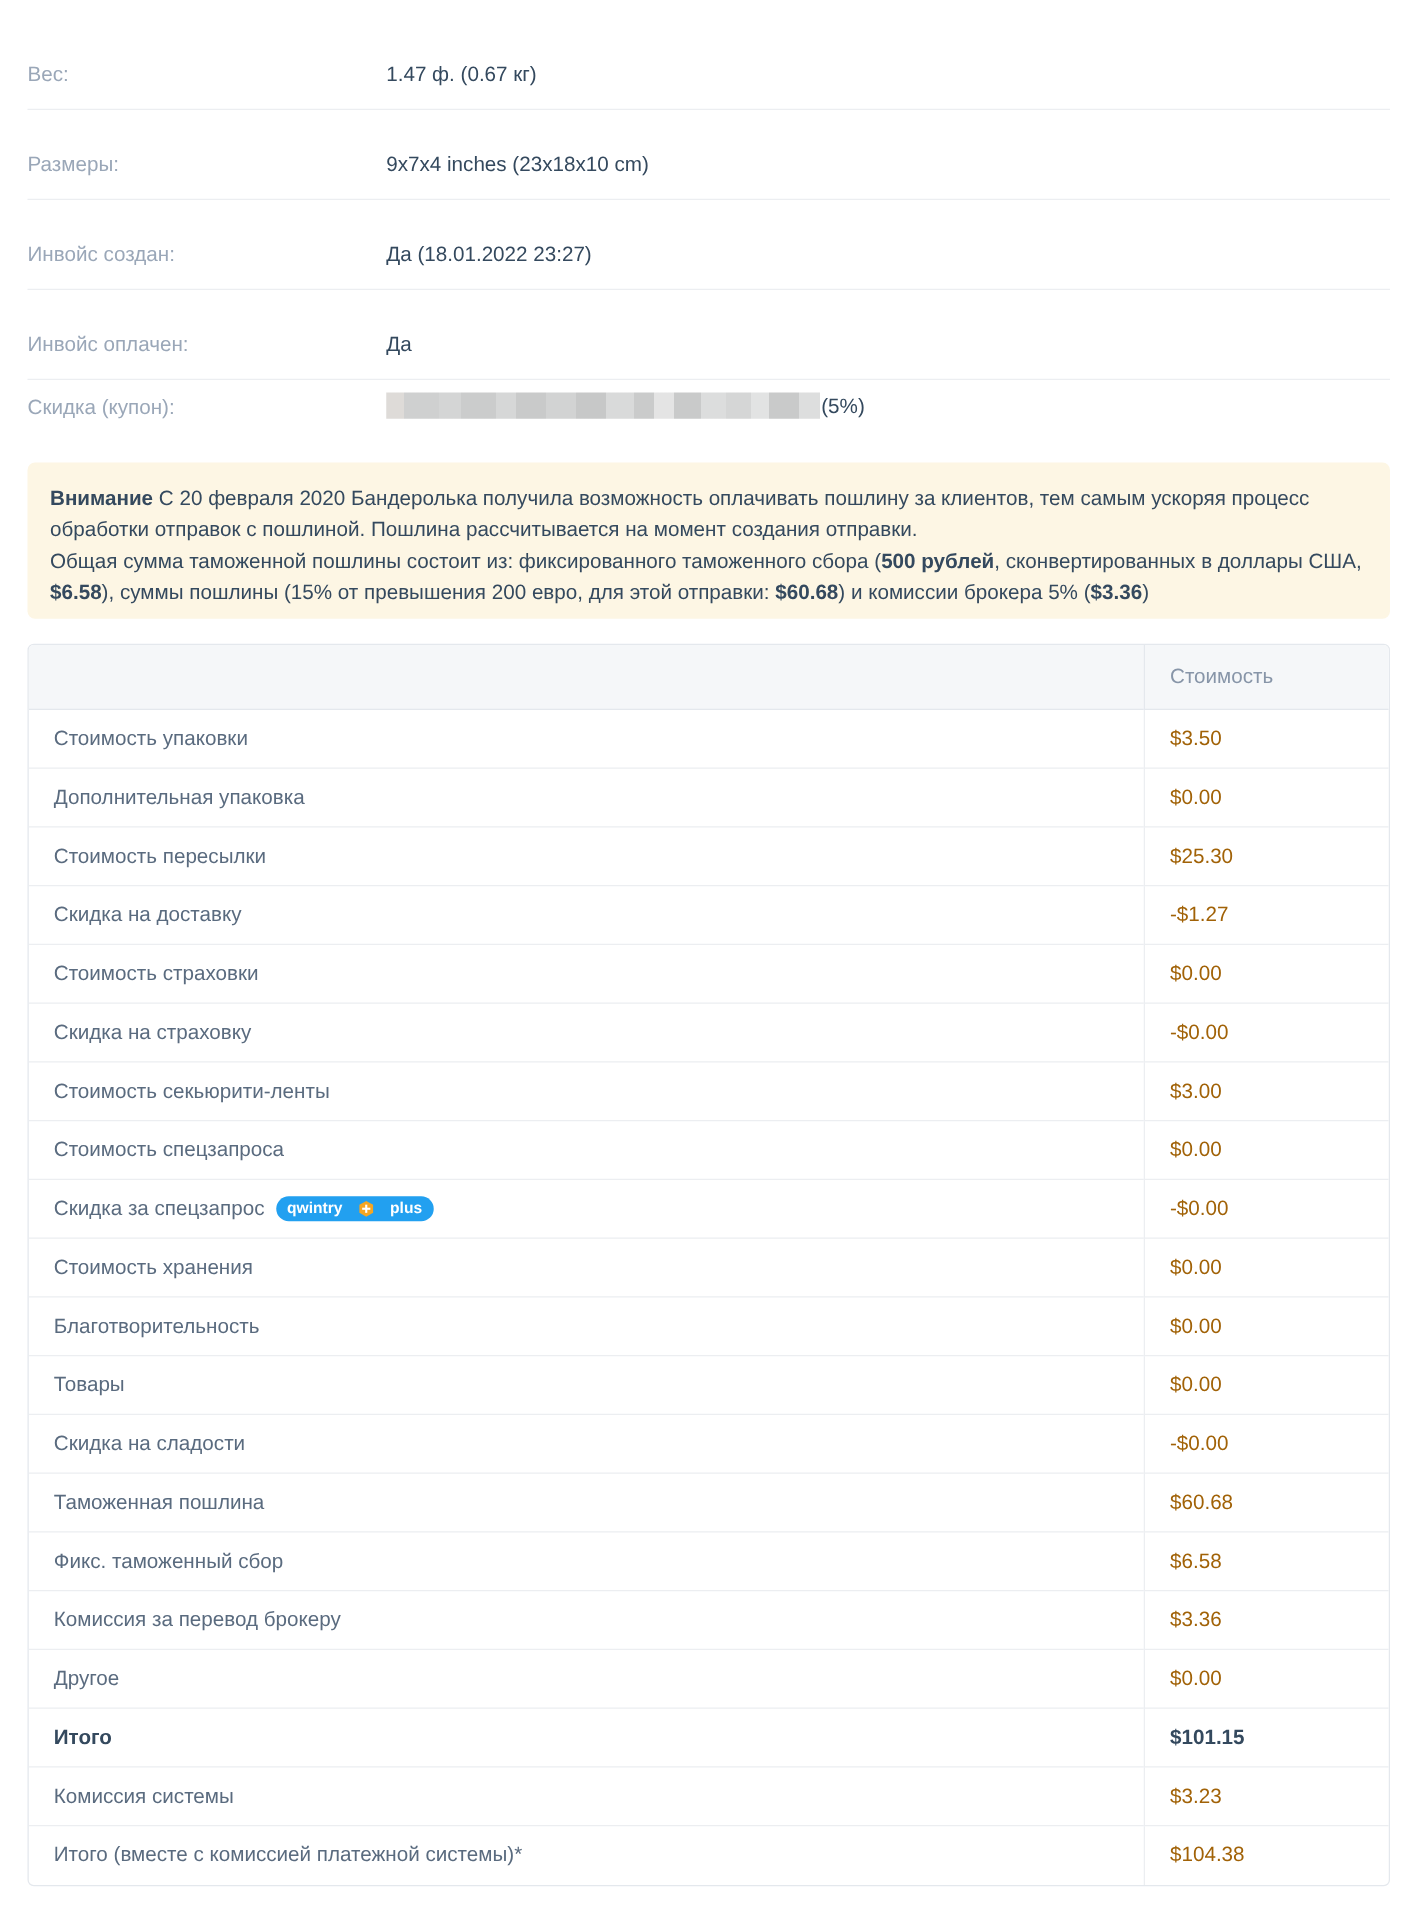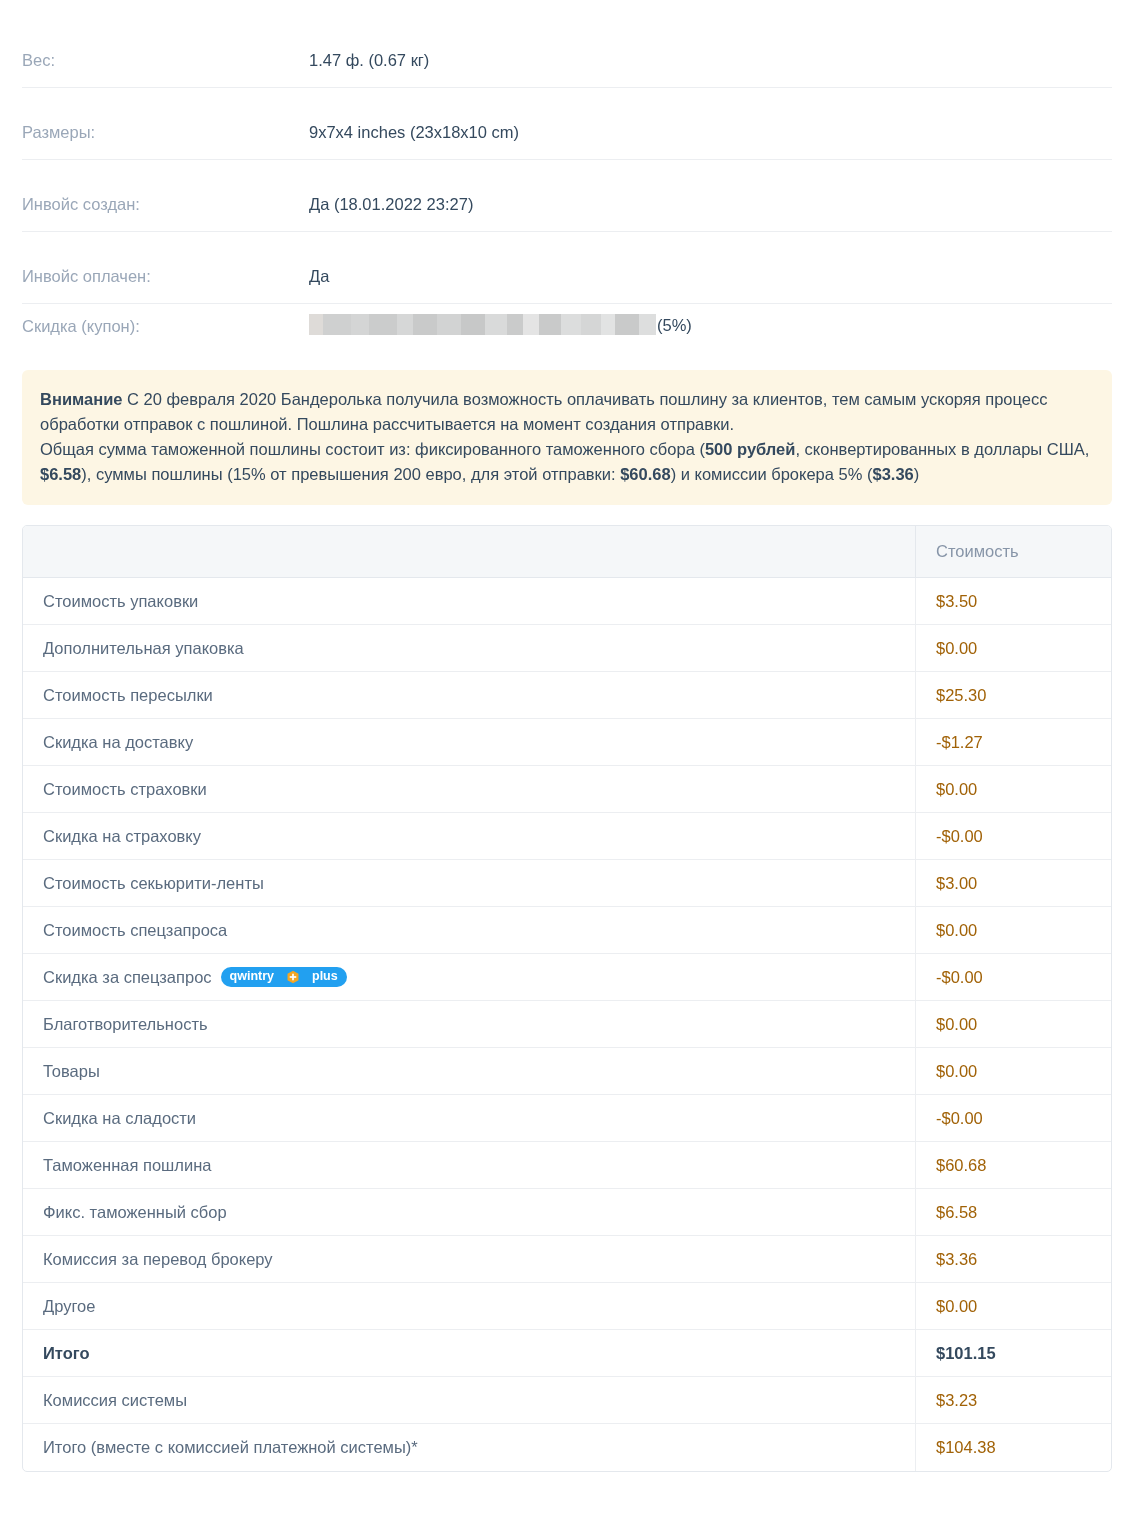--- a/index.html
+++ b/index.html
@@ -106,7 +106,7 @@
     margin: 14px auto 0 auto;
     background: #fdf6e4;
     border-radius: 6px;
-    padding: 17px 18px 18px 18px;
+    padding: 17px 18px 8px 18px;
     box-sizing: border-box;
     font-size: 16.5px;
     line-height: 25px;

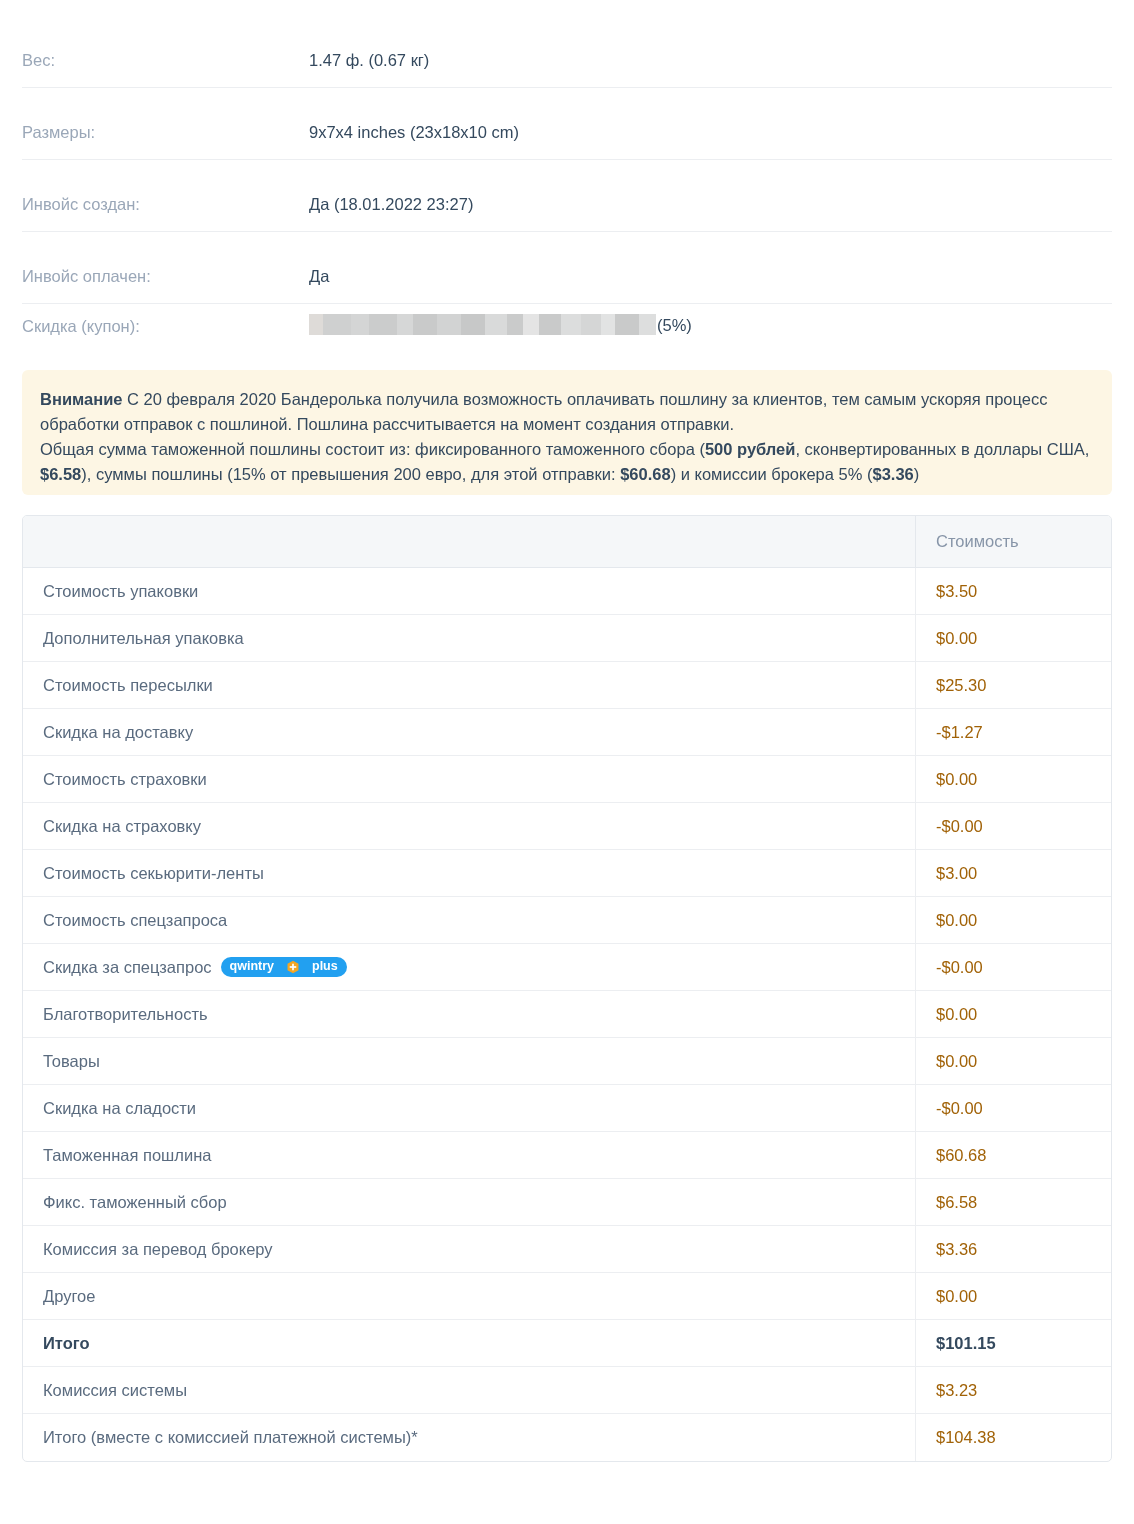--- a/index.html
+++ b/index.html
@@ -319,6 +319,14 @@
         <tr>
           <td>
             <div class="row-label-wrap">
+              <span>Стоимость хранения</span>
+            </div>
+          </td>
+          <td class="cost-val">$0.00</td>
+        </tr>
+        <tr>
+          <td>
+            <div class="row-label-wrap">
               <span>Благотворительность</span>
             </div>
           </td>

